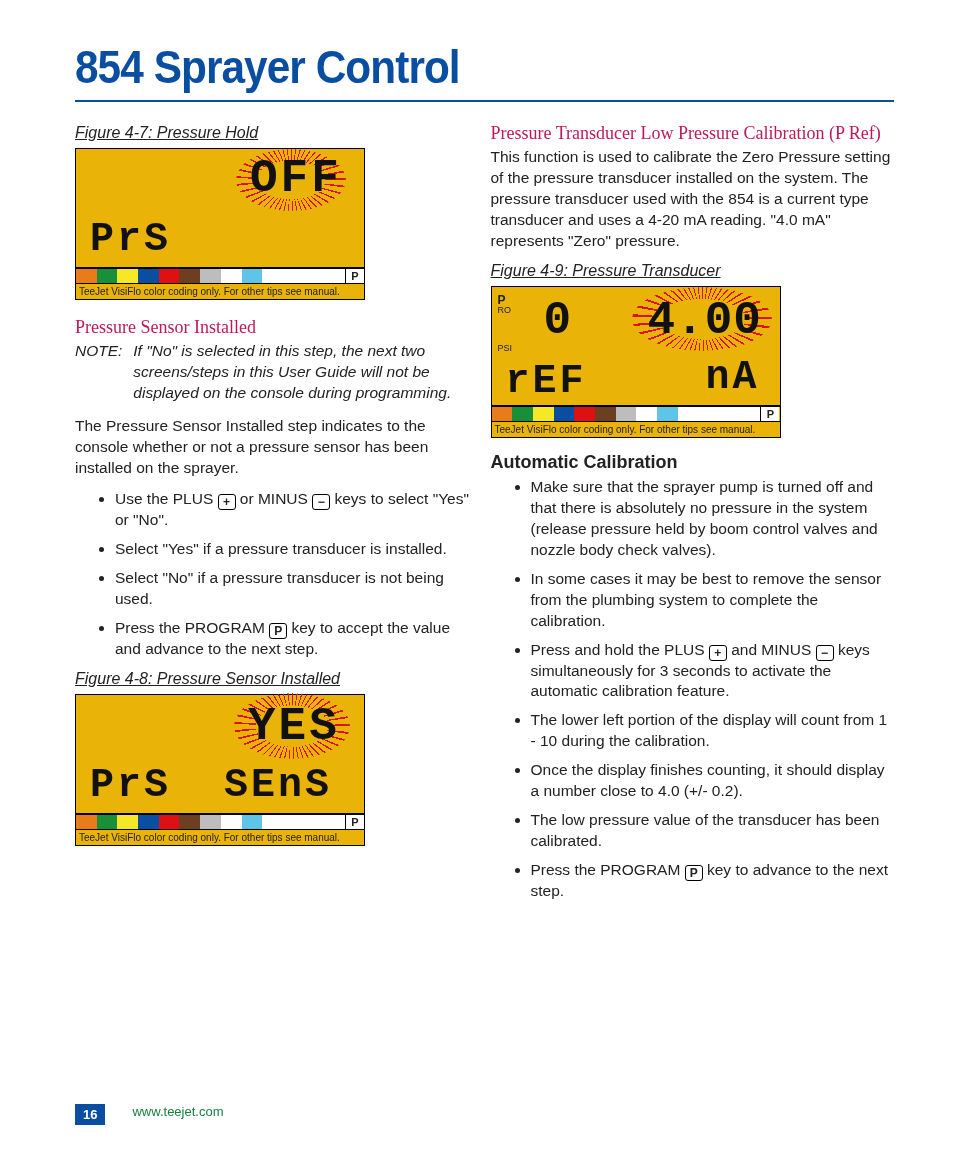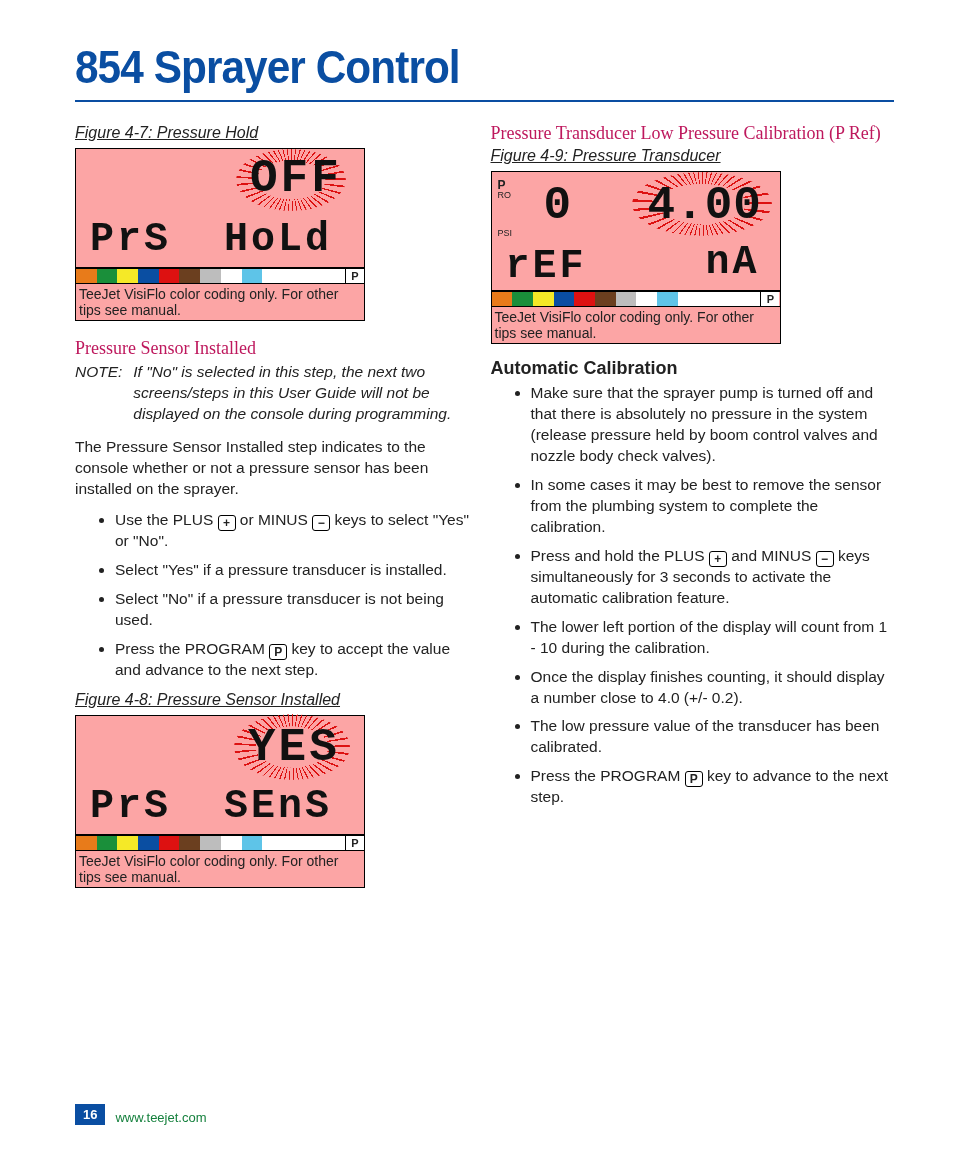--- a/index.html
+++ b/index.html
@@ -99,7 +99,7 @@
     width: 290px;
     box-sizing: border-box;
     margin-bottom: 6px;
-    background: #fca5a5;
+    background: #eab308;
   }
   .lcd-screen {
     position: relative;

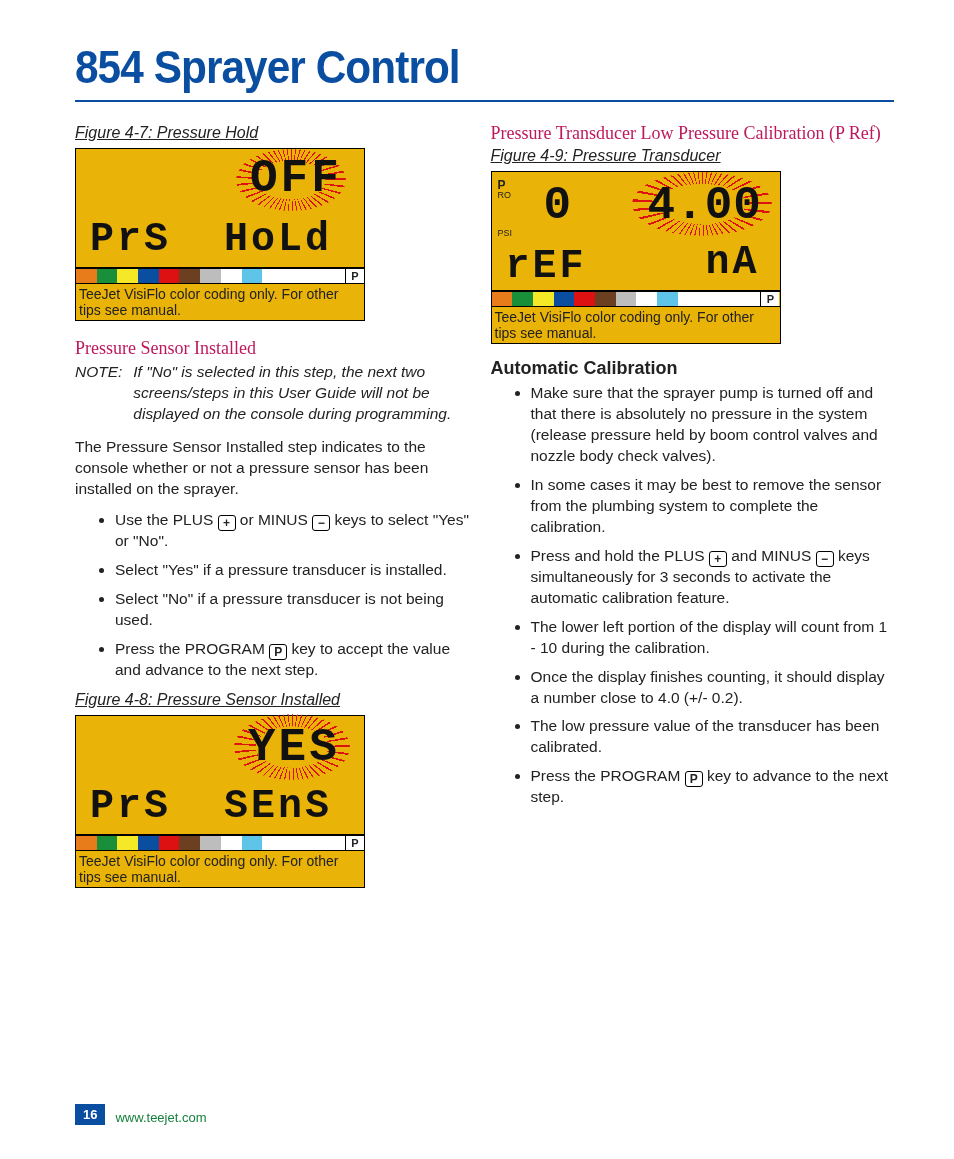--- a/index.html
+++ b/index.html
@@ -247,6 +247,7 @@
 
     <div class="col">
       <h2 class="h2" style="margin-top:0">Pressure Transducer Low Pressure Calibration (P Ref)</h2>
+      <p class="body">This function is used to calibrate the Zero Pressure setting of the pressure transducer installed on the system. The pressure transducer used with the 854 is a current type transducer and uses a 4-20 mA reading. "4.0 mA" represents "Zero" pressure.</p>
 
       <p class="figcap">Figure 4-9: Pressure Transducer</p>
       <div class="lcd">

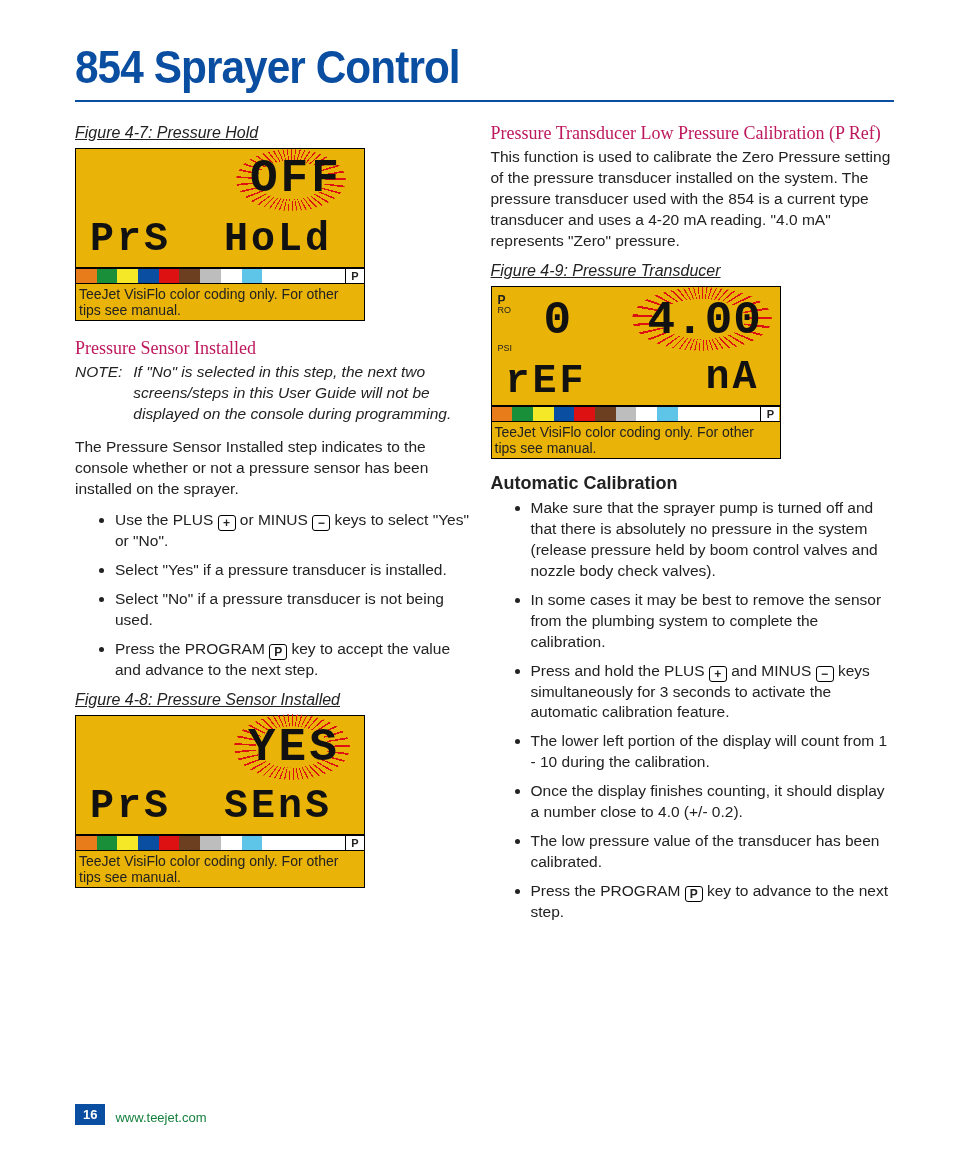--- a/index.html
+++ b/index.html
@@ -182,7 +182,6 @@
           <div class="hatch" style="left:160px;top:0px;width:110px;height:62px;"></div>
           <span class="seg big" style="left:174px;top:4px;">OFF</span>
           <span class="seg mid" style="left:14px;top:68px;">PrS</span>
-          <span class="seg mid" style="left:148px;top:68px;">HoLd</span>
         </div>
         <div class="colorbar">
           <div style="background:#e87b1a"></div>

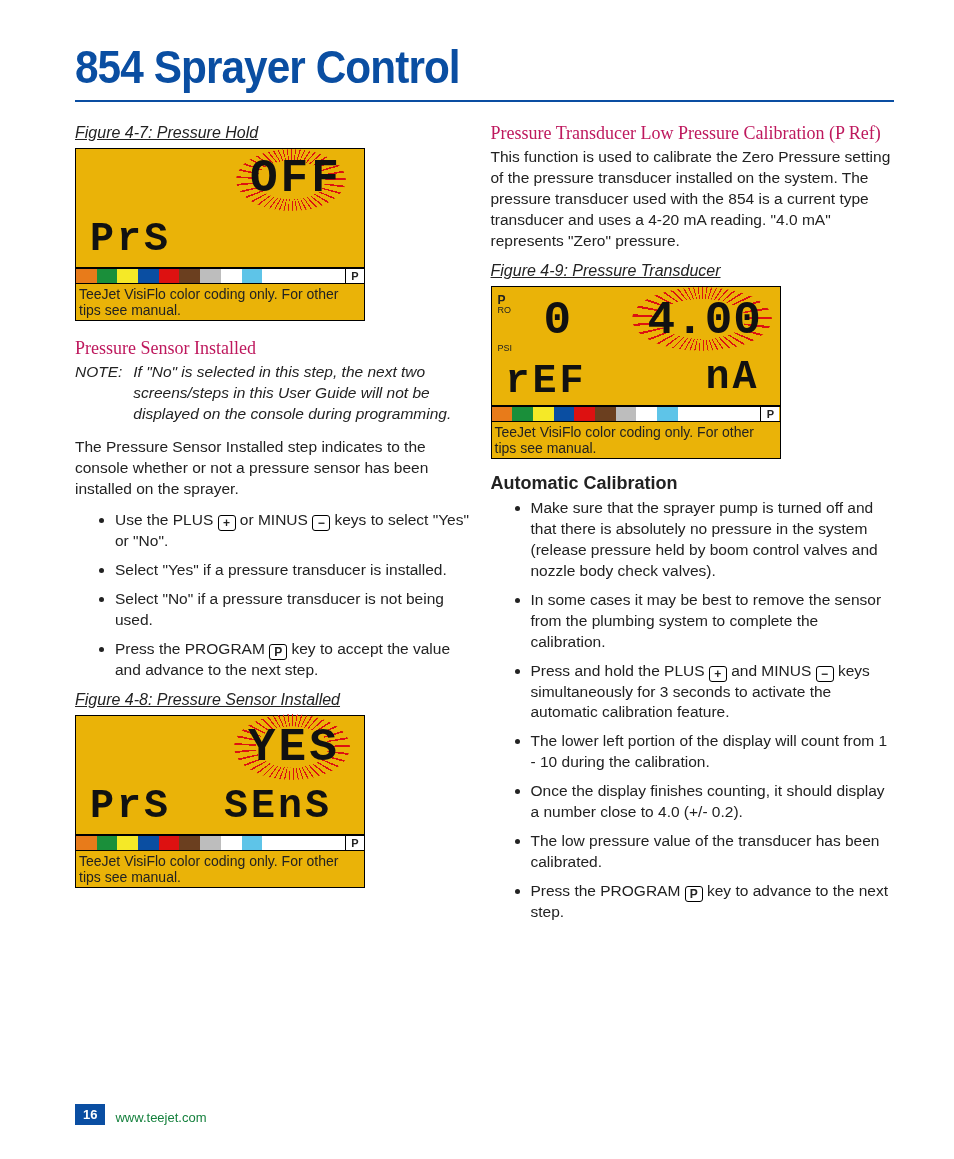--- a/index.html
+++ b/index.html
@@ -144,7 +144,7 @@
     line-height: 14px;
   }
   .lcd-note {
-    font-size: 14px;
+    font-size: 10px;
     padding: 2px 3px;
     border-top: 1px solid #000;
   }

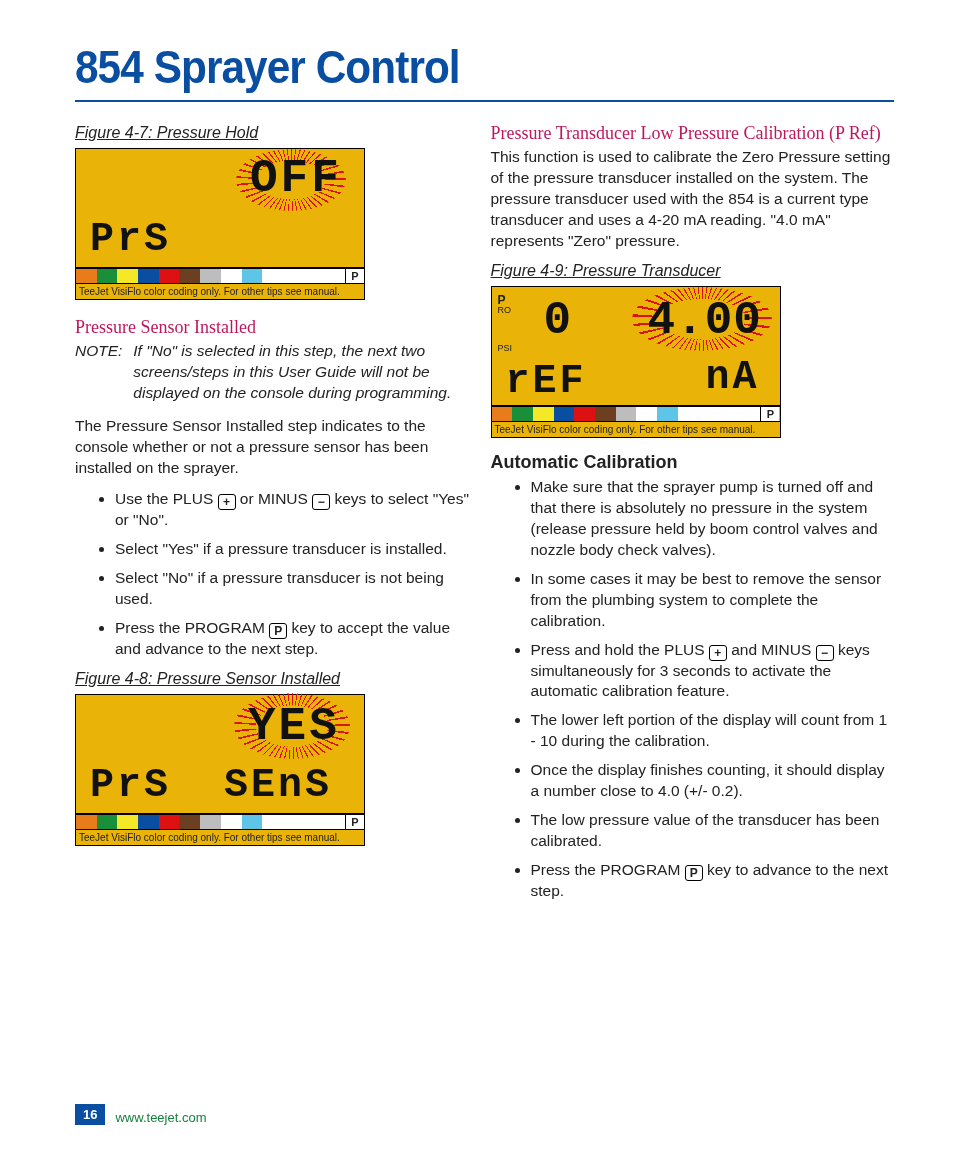--- a/index.html
+++ b/index.html
@@ -153,8 +153,8 @@
     left: 75px;
     bottom: 34px;
     display: flex;
-    align-items: flex-end;
-    gap: 10px;
+    align-items: flex-start;
+    gap: 27px;
   }
   .pagenum {
     background: #0a4ea2;

